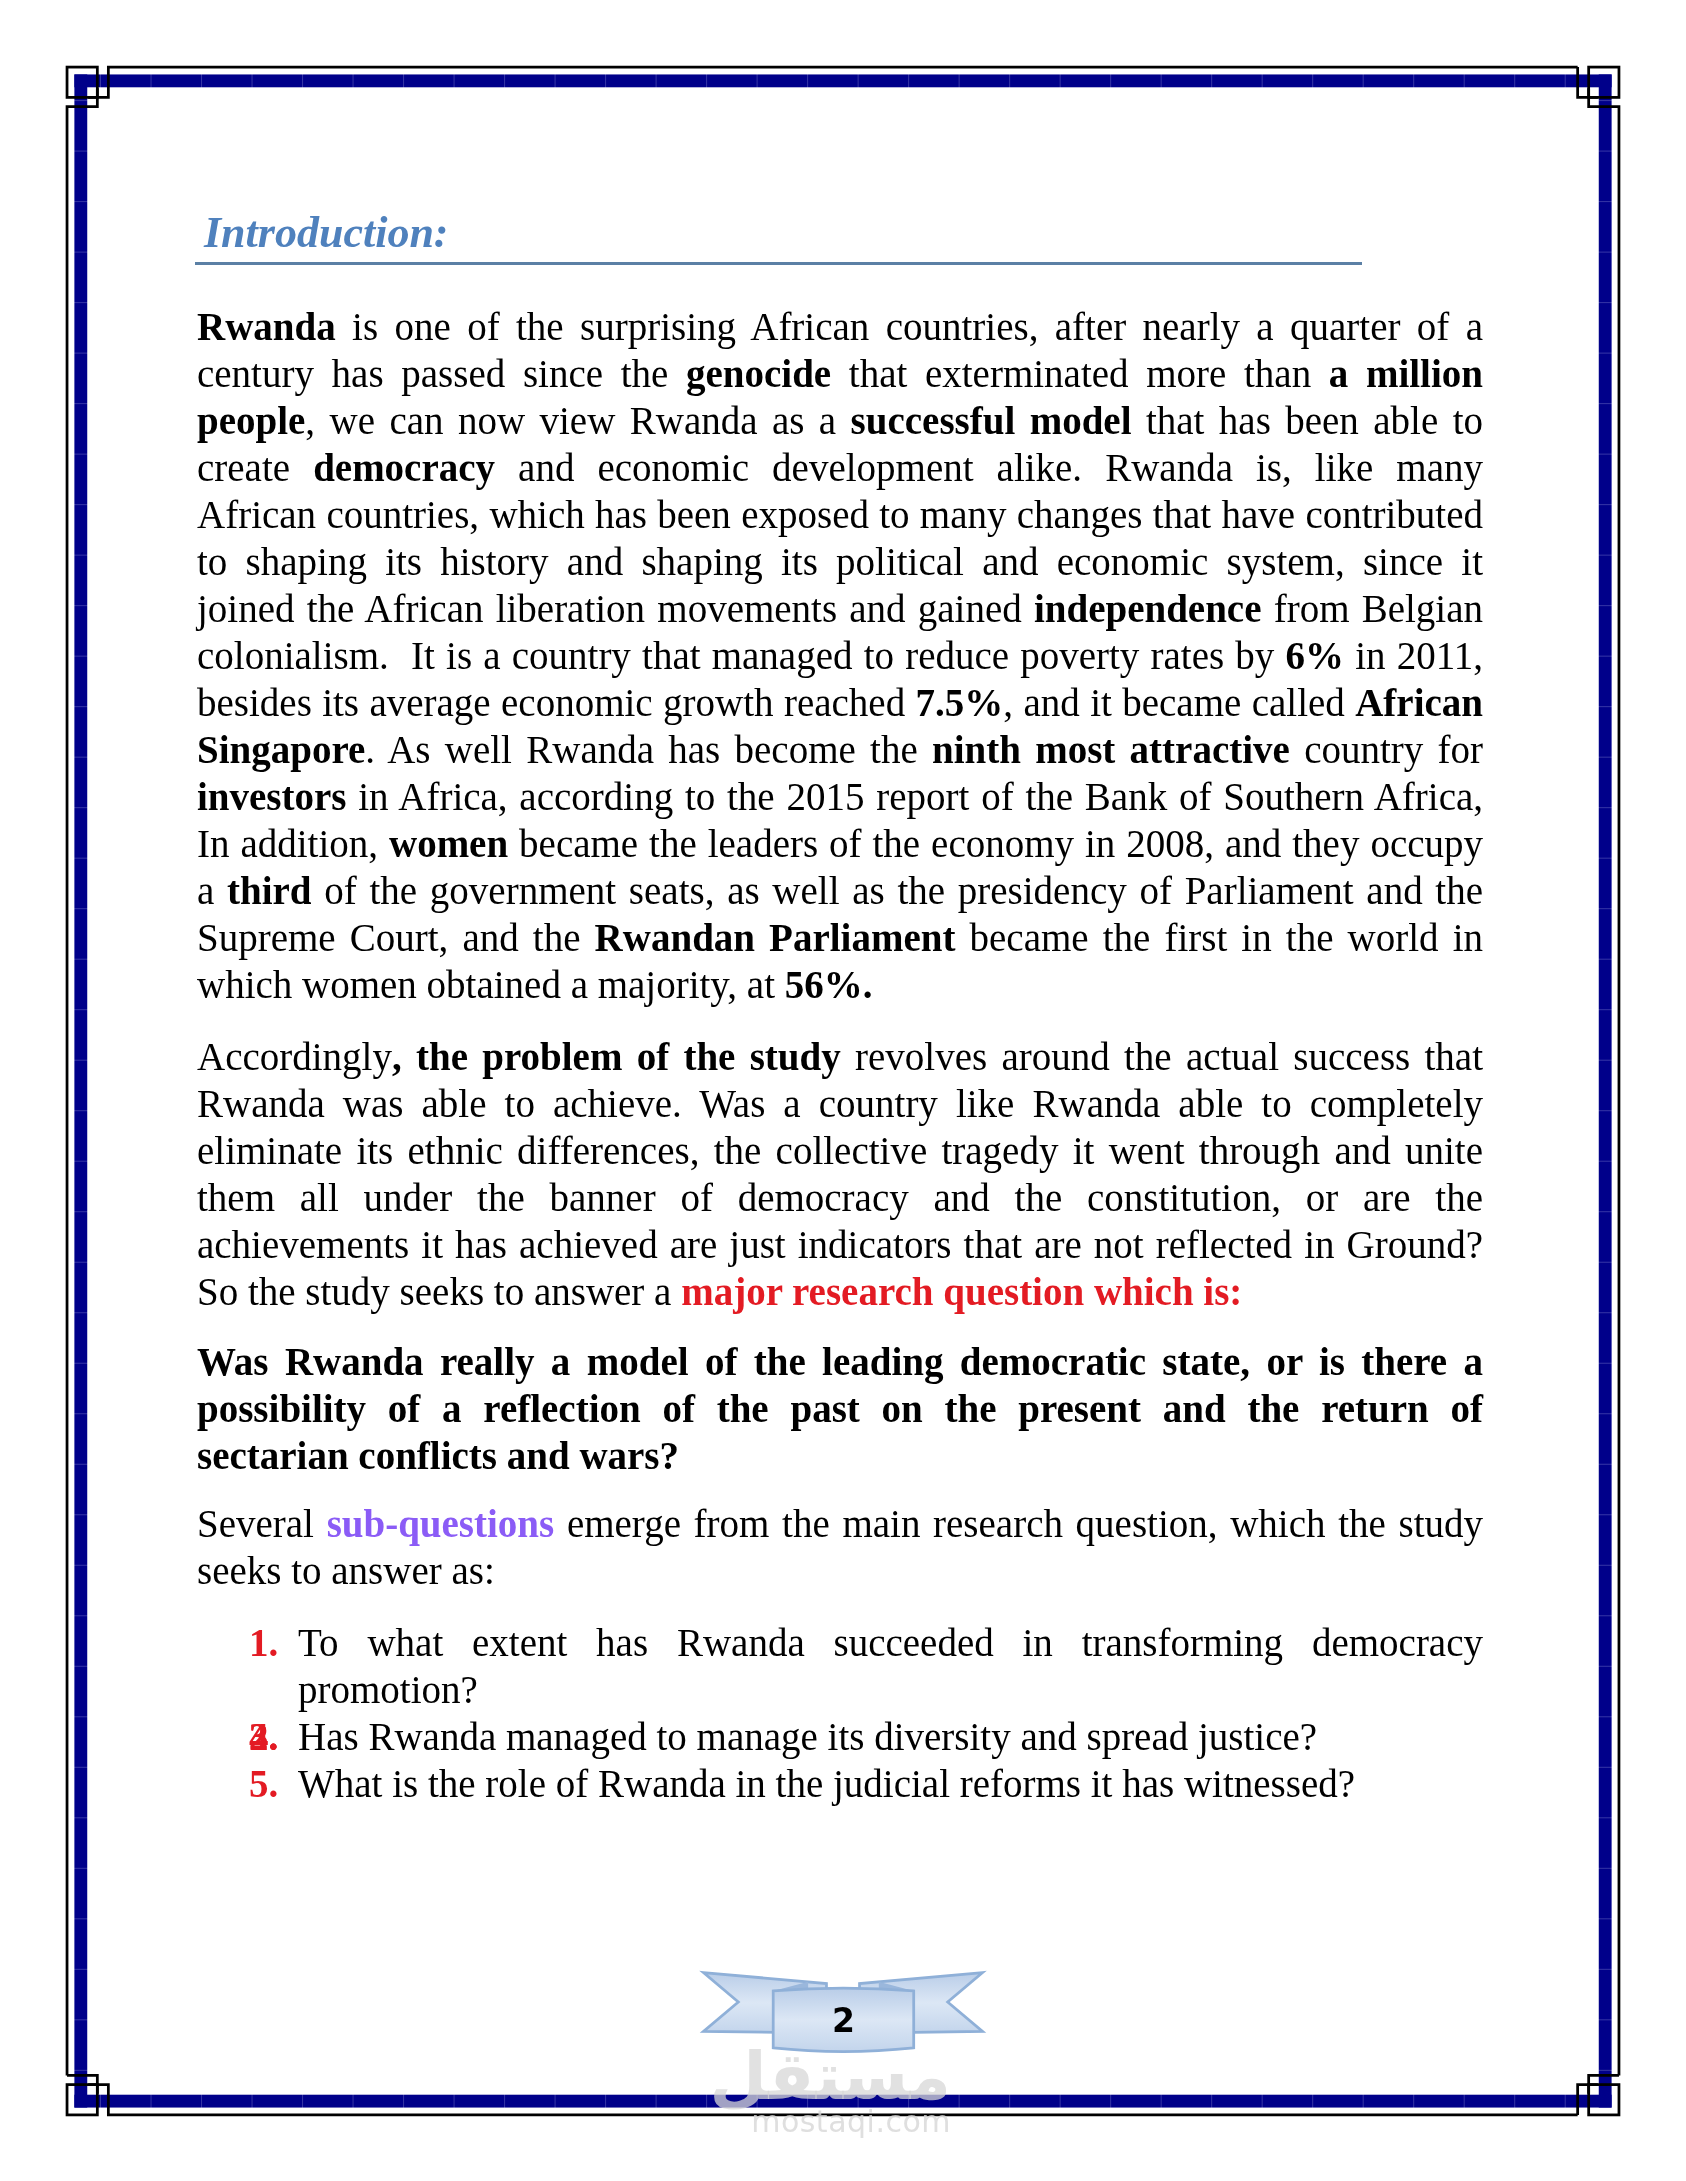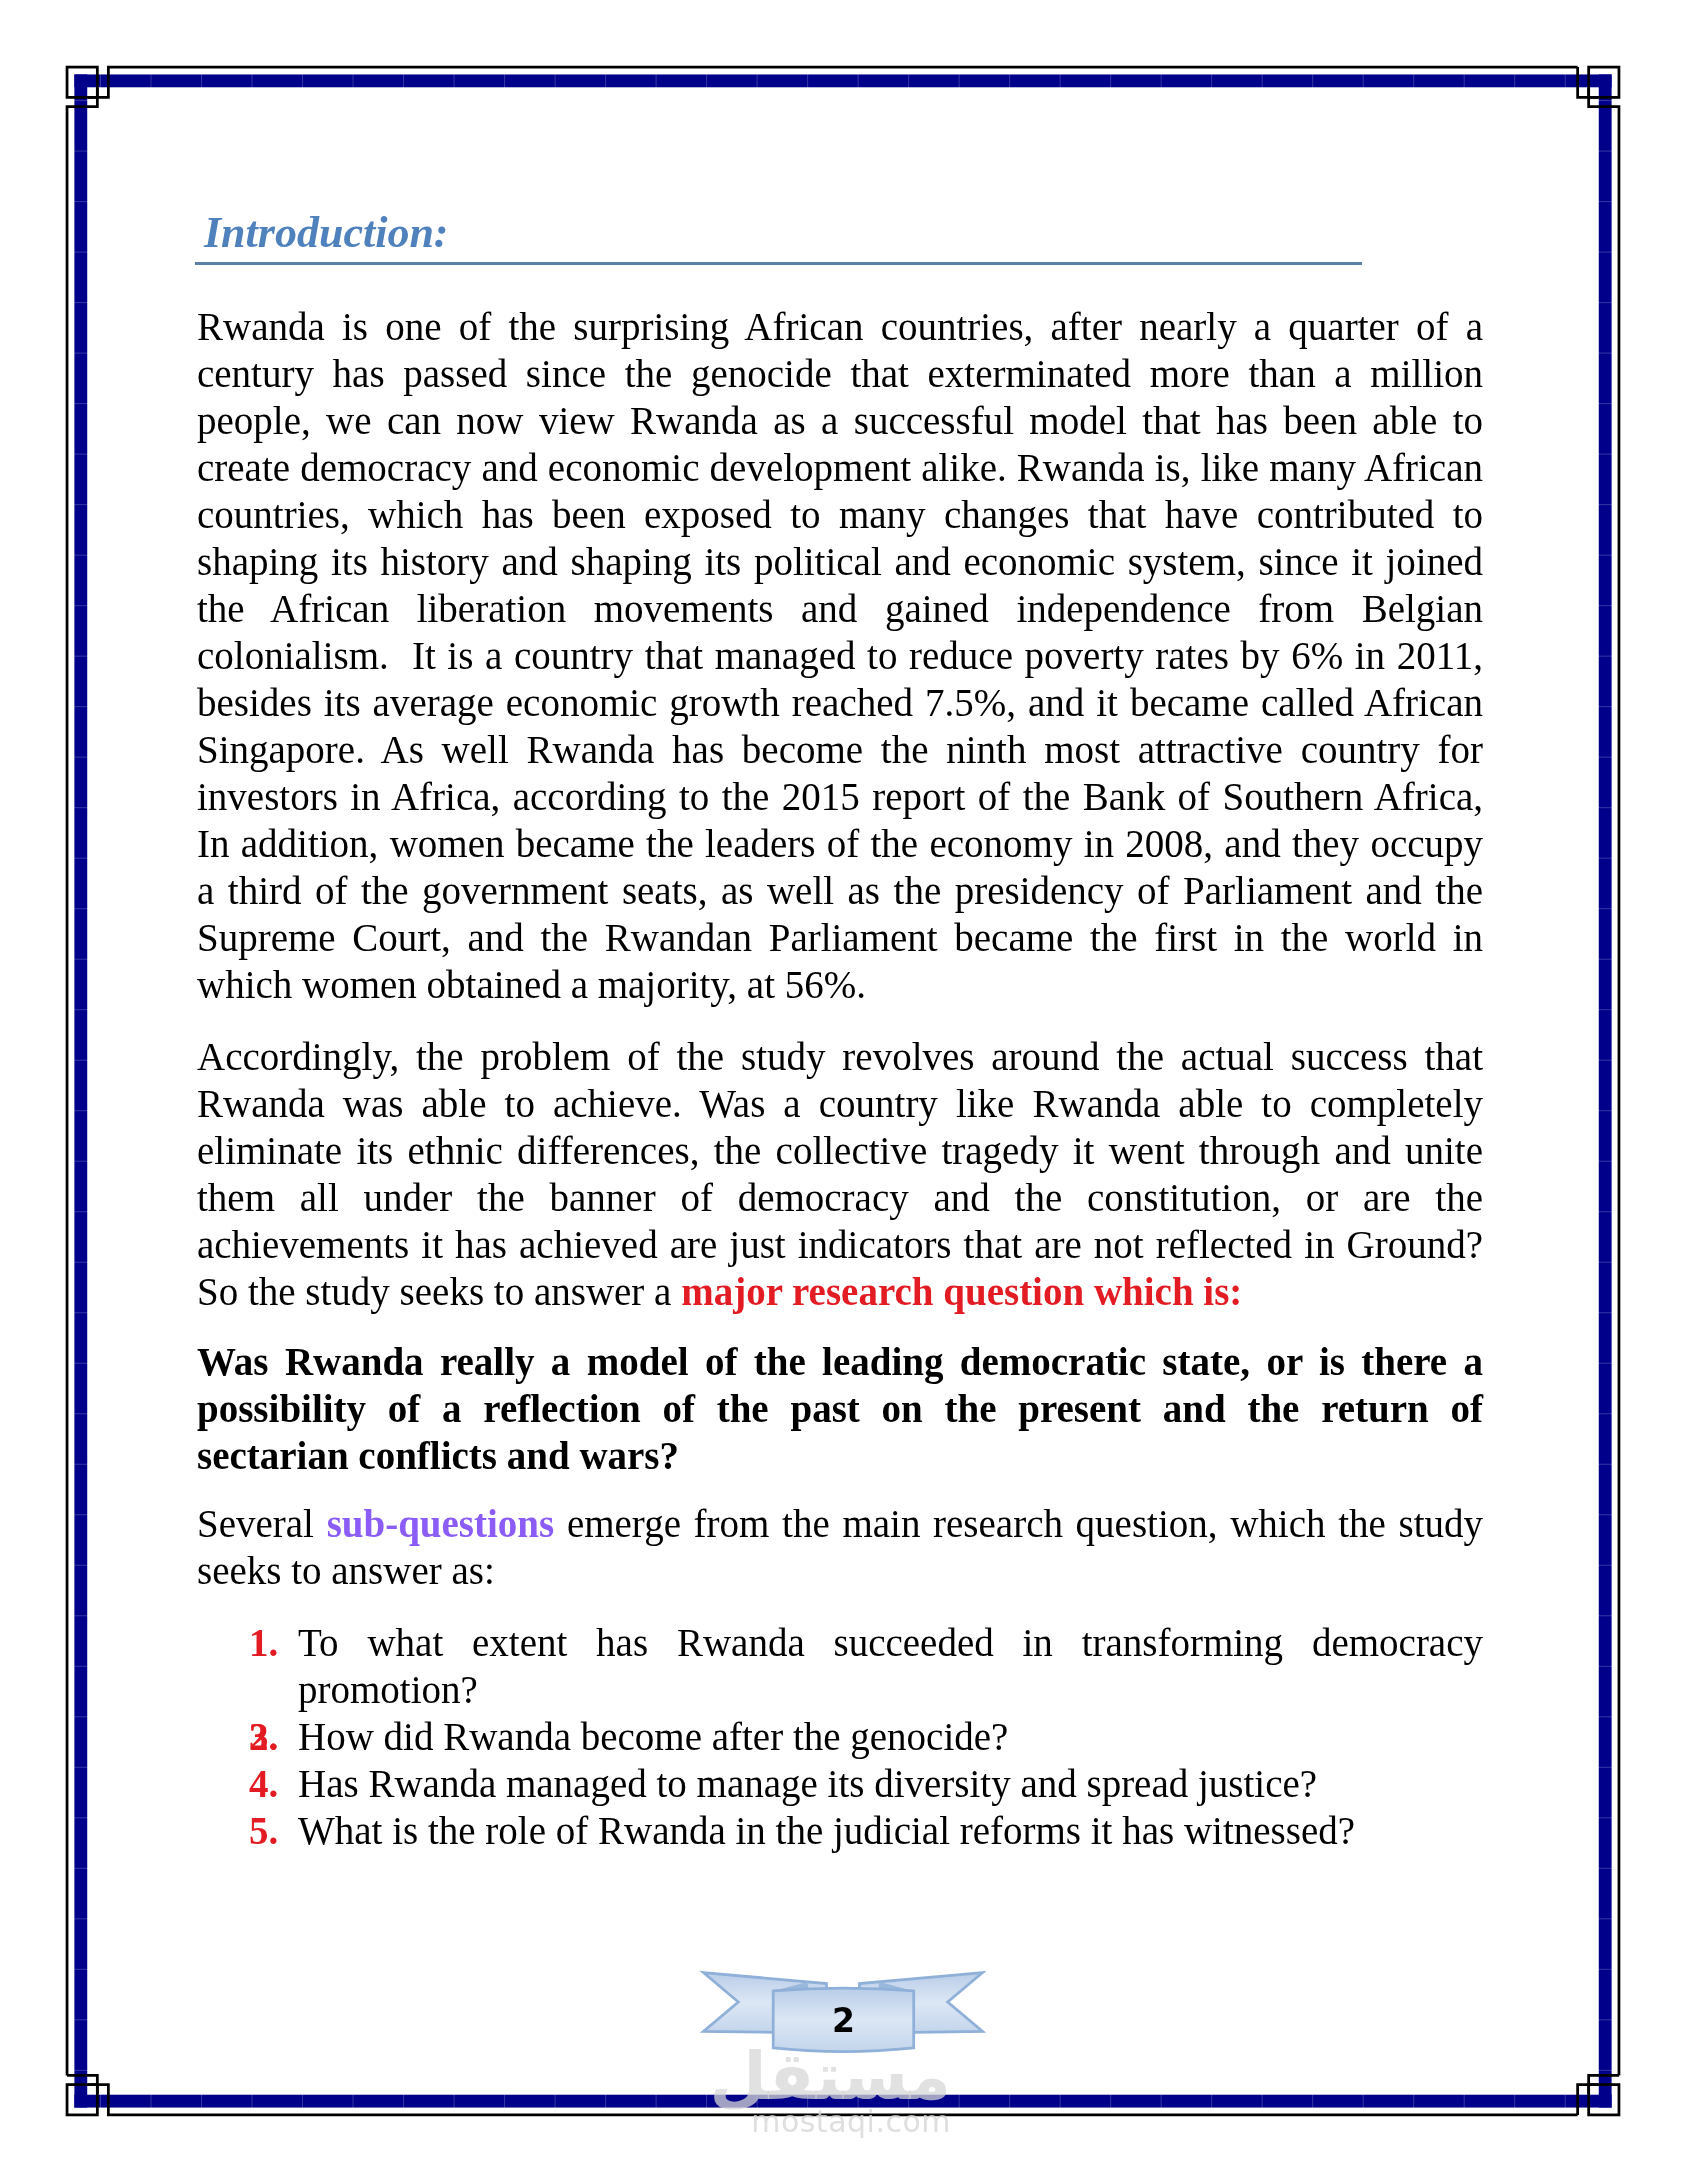--- a/index.html
+++ b/index.html
@@ -50,7 +50,7 @@
     line-height: 47px;
     text-align: justify;
   }
-  .block b, .block strong { font-weight: normal; }
+  .block b, .block strong { font-weight: bold; }
   .red { font-weight: bold; }
   .list {
     position: absolute;

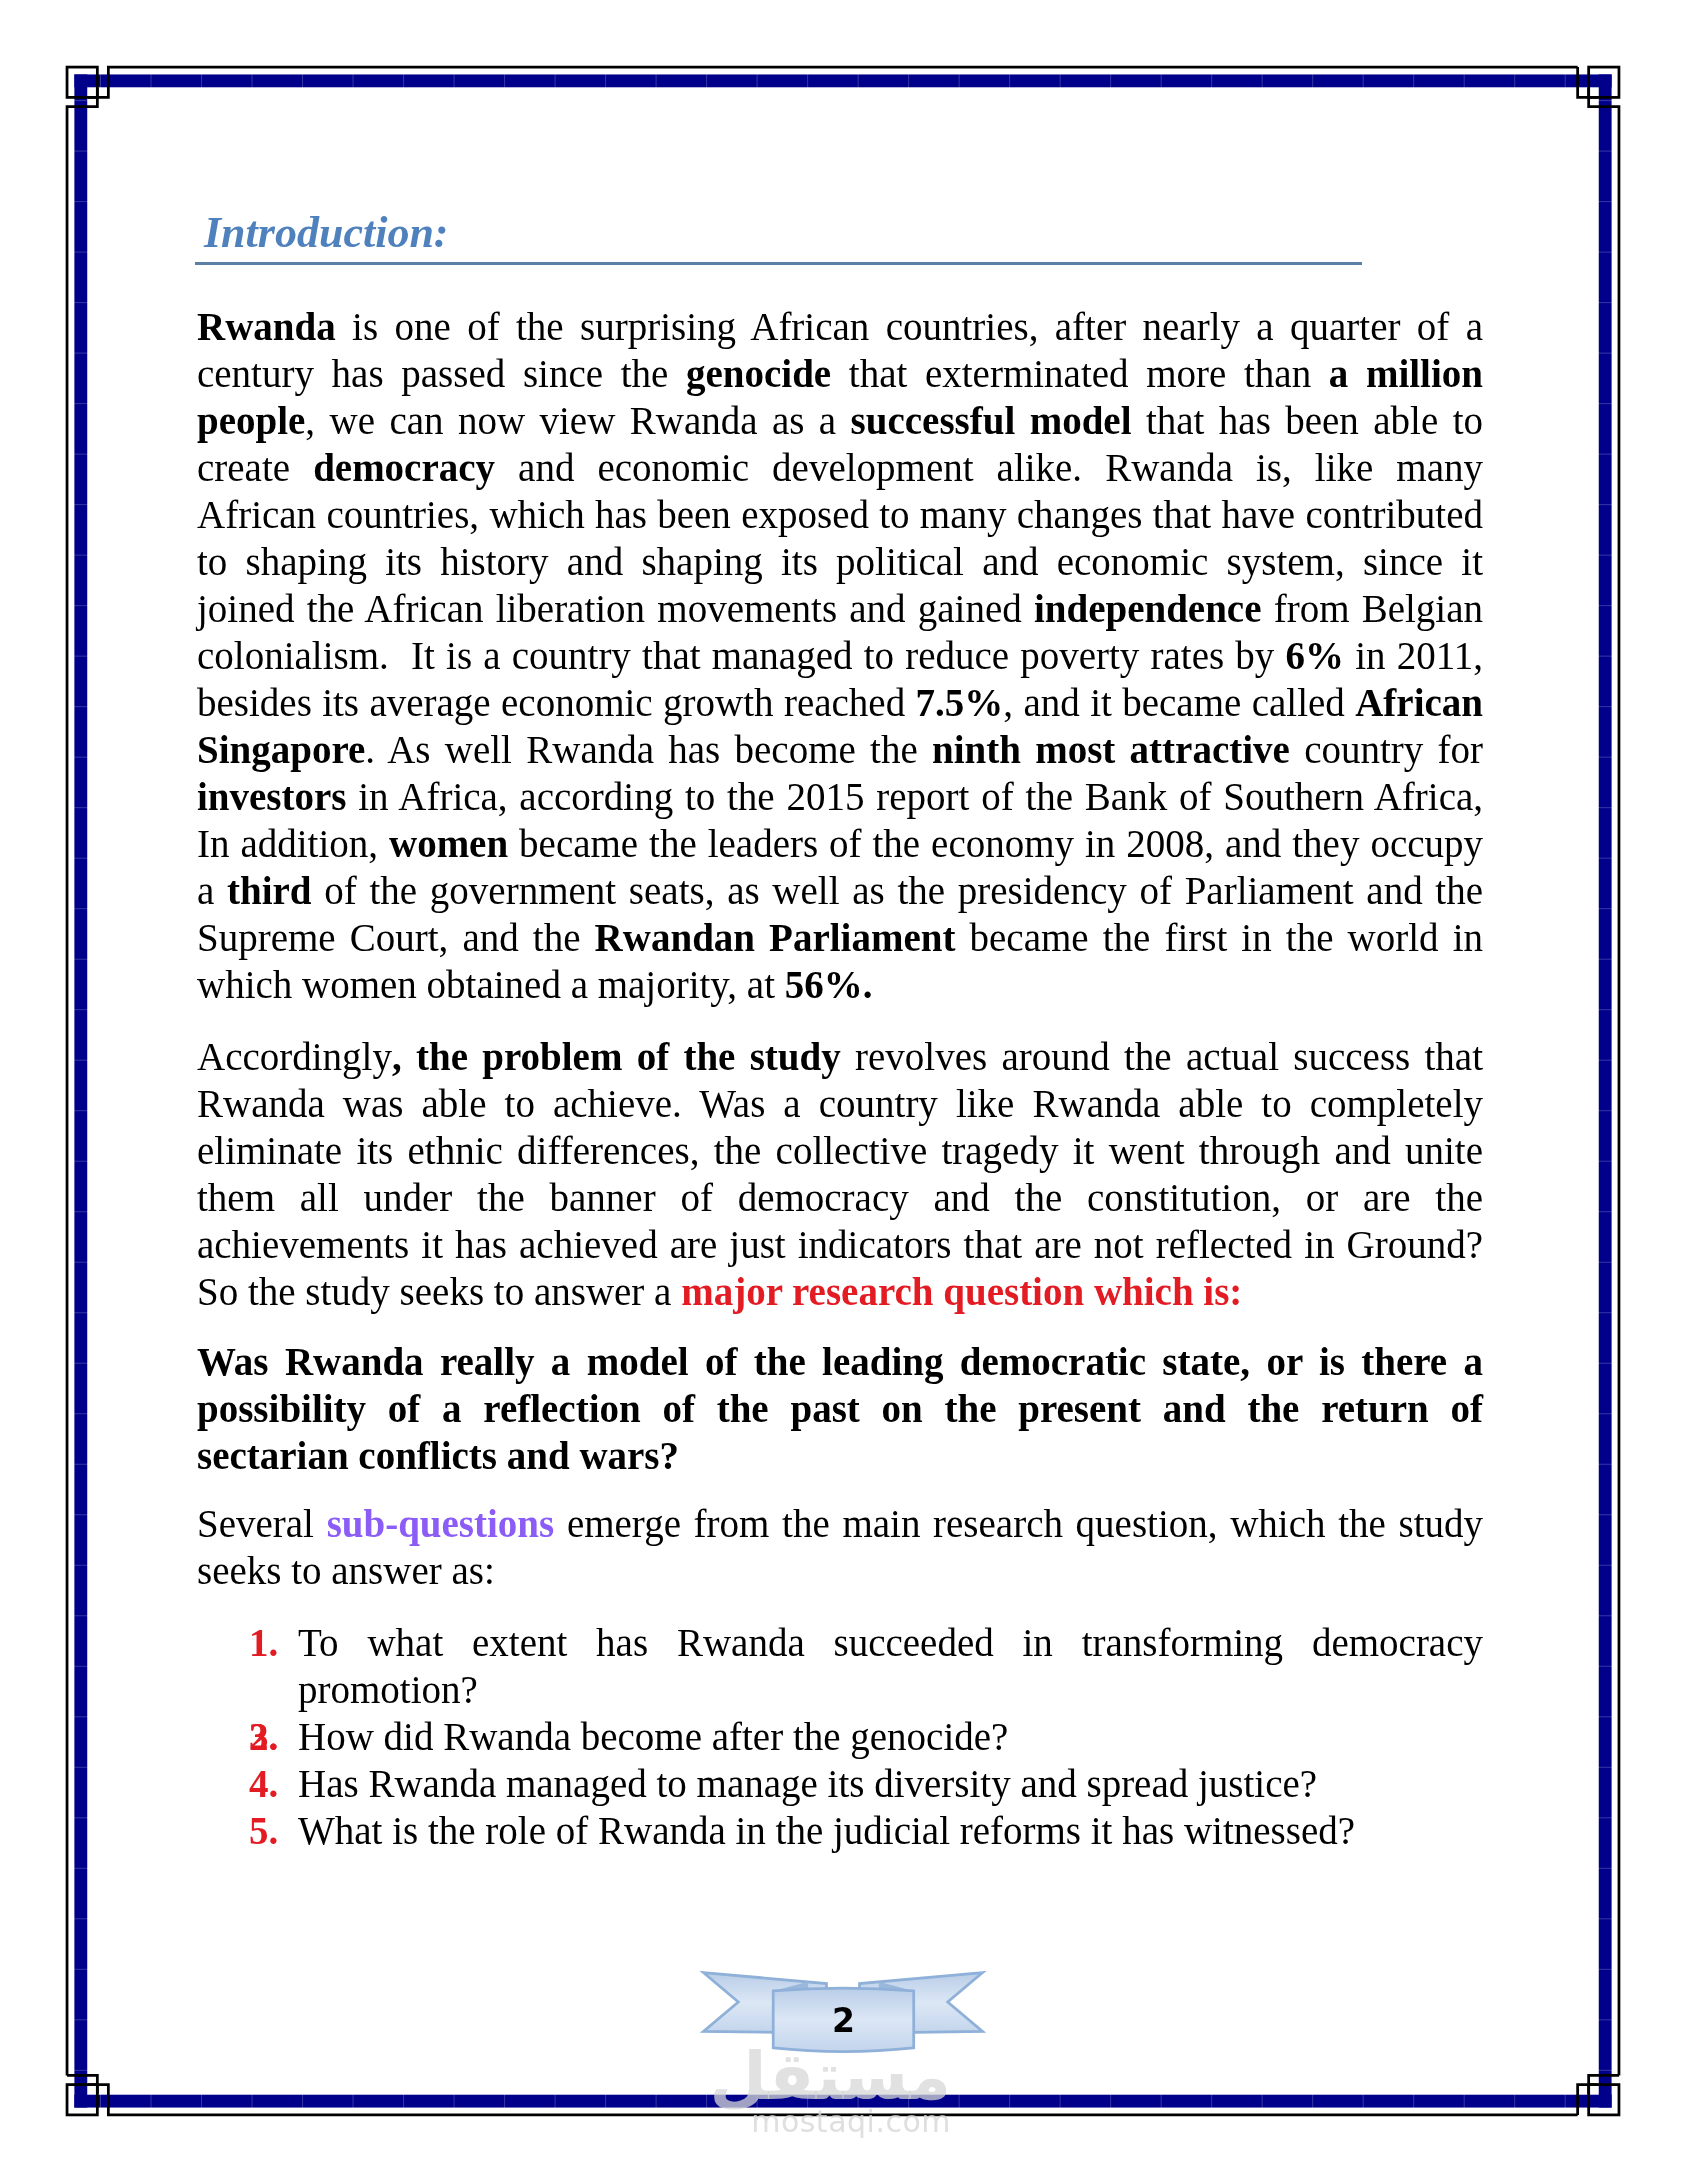--- a/index.html
+++ b/index.html
@@ -170,7 +170,7 @@
 <ol class="list" style="top:1619px">
   <li><span class="num" style="color:#e31b23">1.</span><span>To what extent has Rwanda succeeded in transforming democracy promotion?</span></li>
   <li><span class="num" style="color:#e31b23">2.</span></li>
-  <li><span class="num" style="color:#e31b23">3.</span><span>How did Rwanda become after the genocide?</span></li>
+  <li><span class="num" style="color:#e31b23">3.</span></li>
   <li><span class="num" style="color:#e31b23">4.</span><span>Has Rwanda managed to manage its diversity and spread justice?</span></li>
   <li><span class="num" style="color:#e31b23">5.</span><span>What is the role of Rwanda in the judicial reforms it has witnessed?</span></li>
 </ol>

